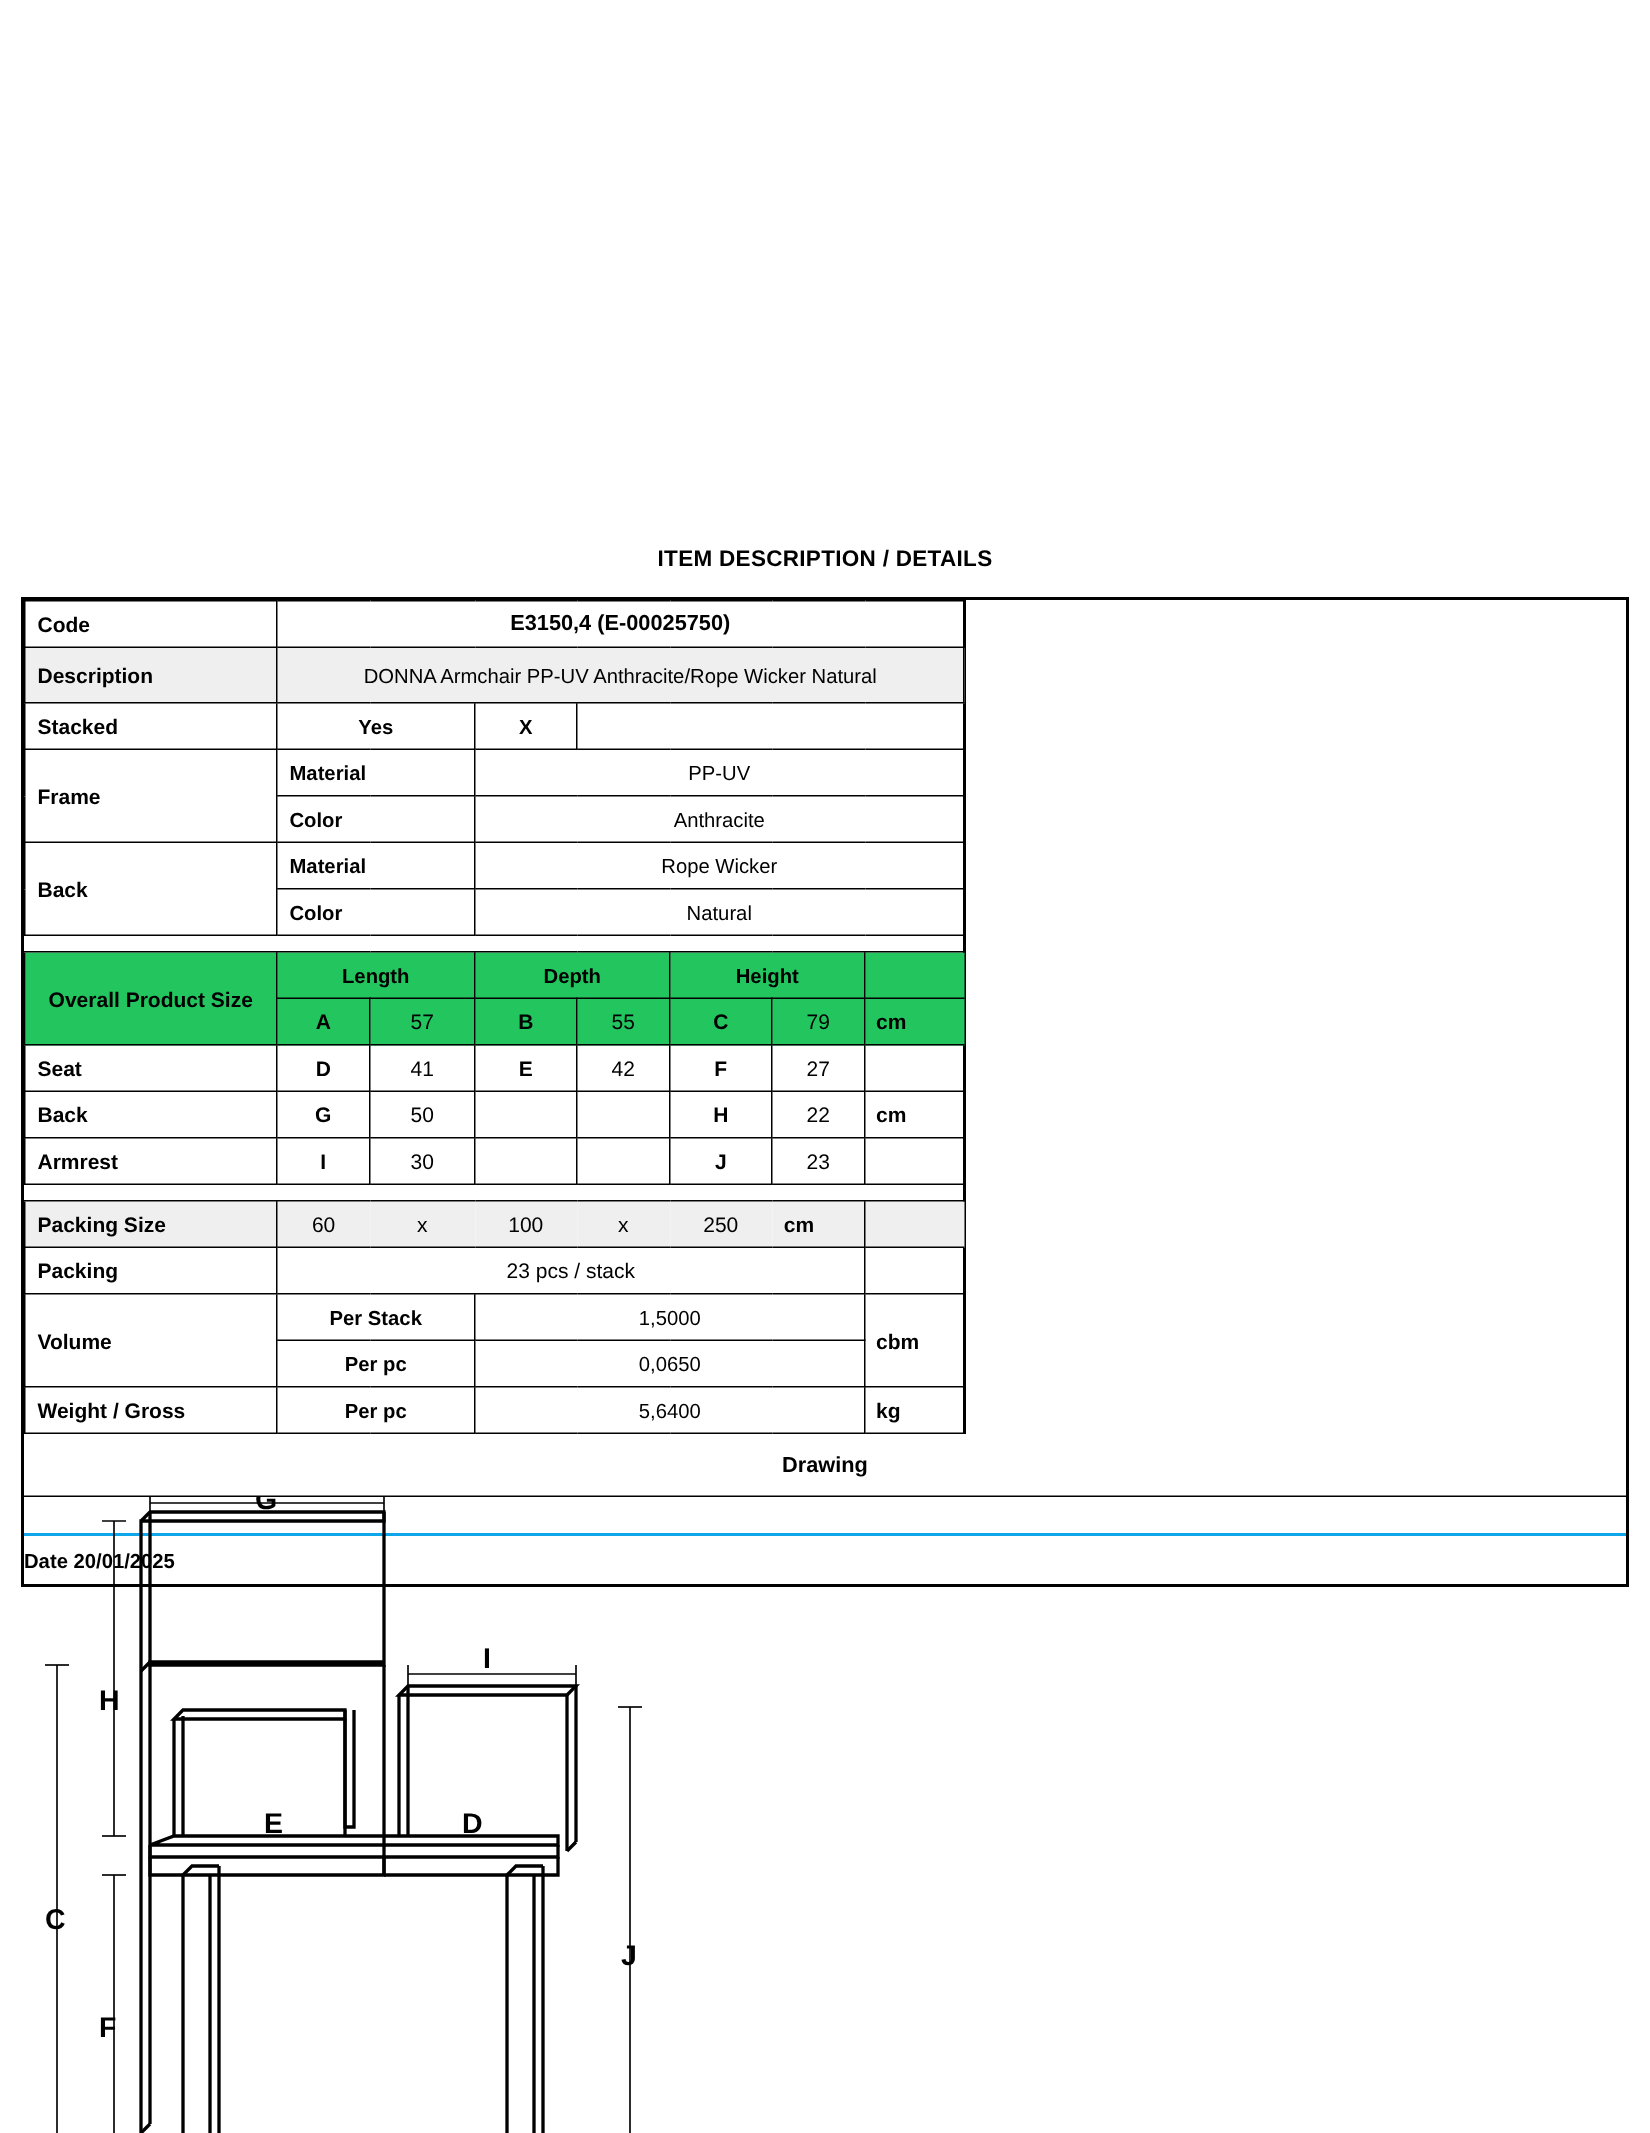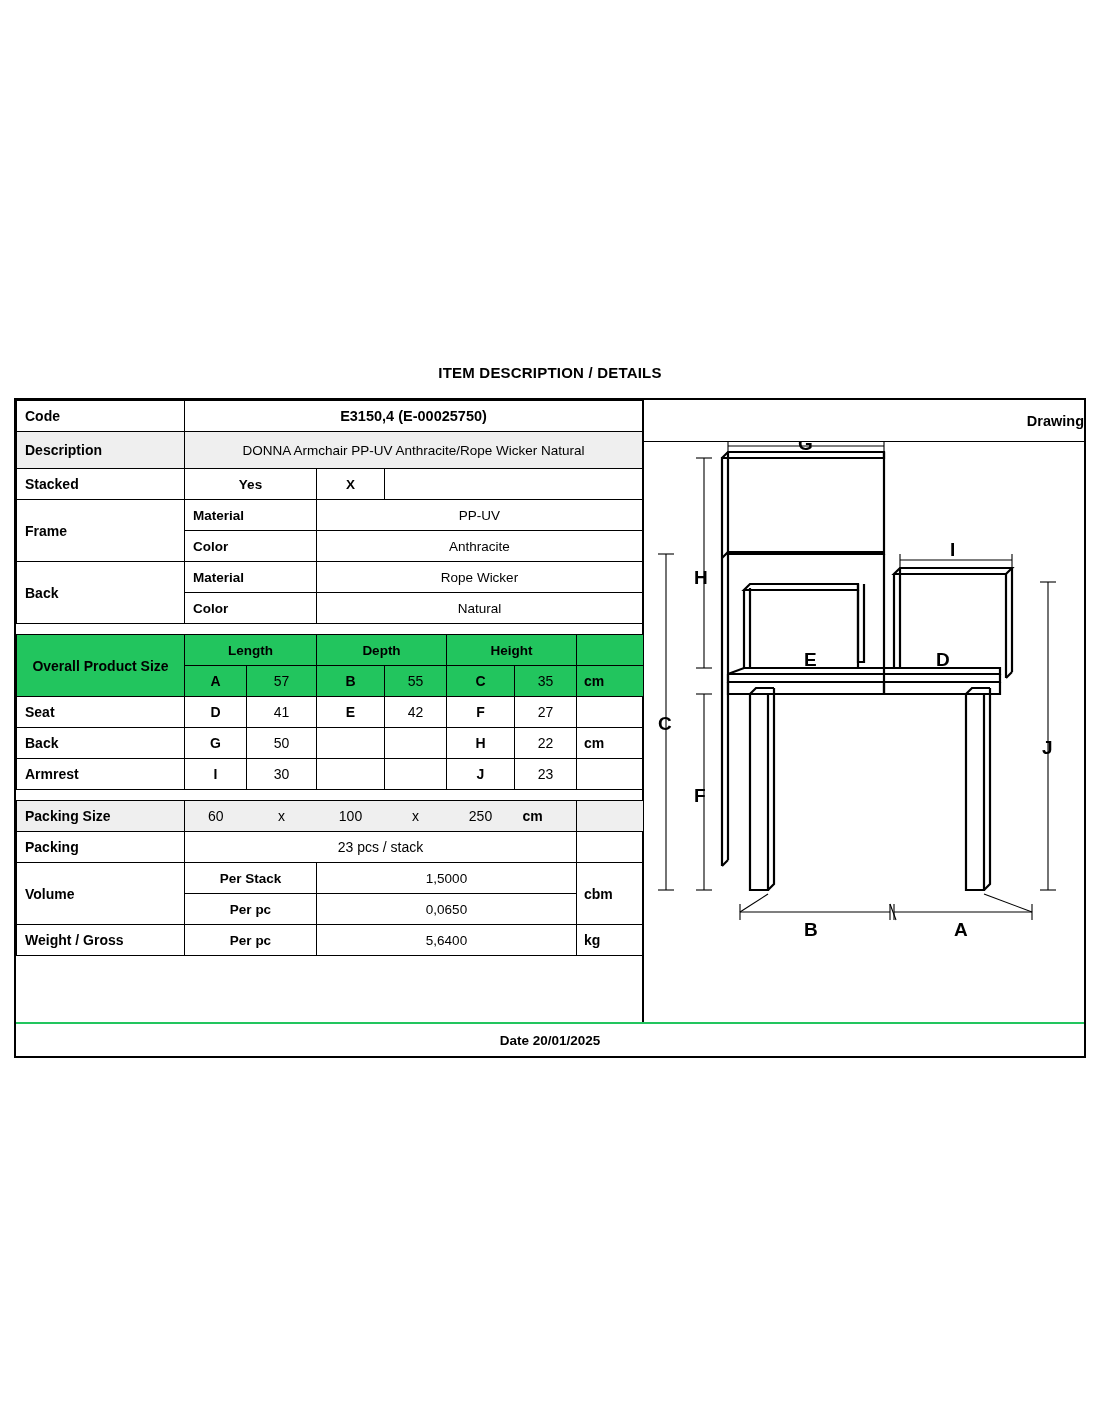--- a/index.html
+++ b/index.html
@@ -43,6 +43,7 @@
   }
   .frame-body {
     display: flex;
+    flex-direction: column;
     flex: 1 1 auto;
     min-height: 0;
   }

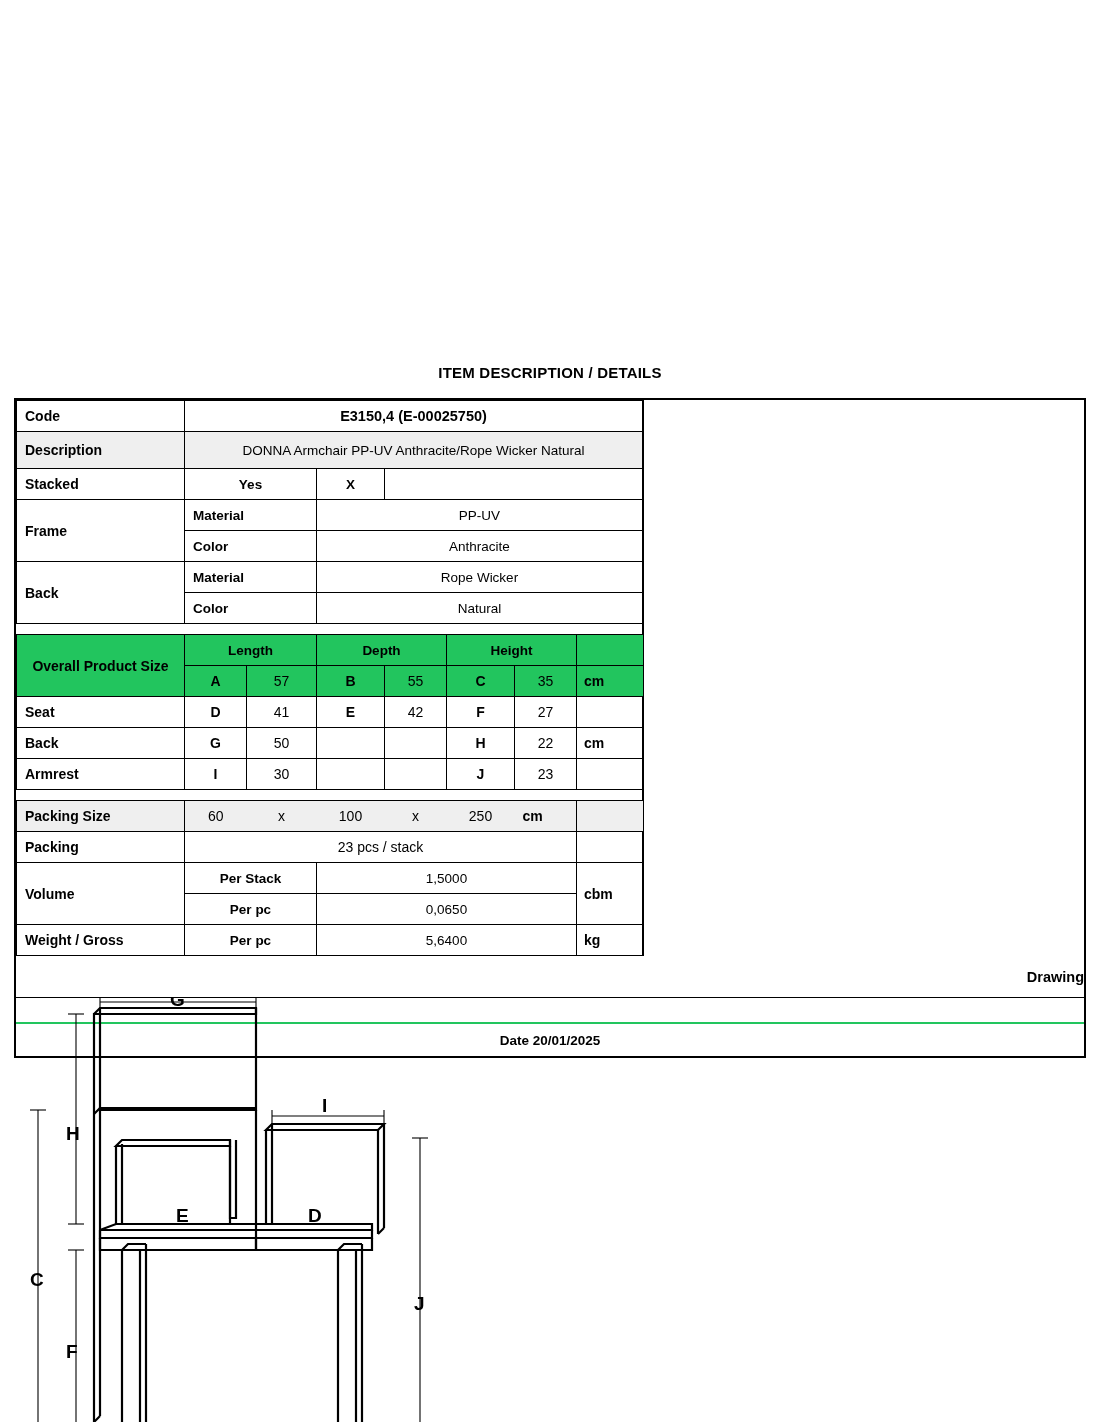--- a/index.html
+++ b/index.html
@@ -210,7 +210,7 @@
               <td class="dim-letter yellow">B</td>
               <td class="dim-val yellow">55</td>
               <td class="dim-letter yellow">C</td>
-              <td class="dim-val yellow">35</td>
+              <td class="dim-val yellow">79</td>
               <td class="unit yellow" style="border-right:none;">cm</td>
             </tr>
             <tr>

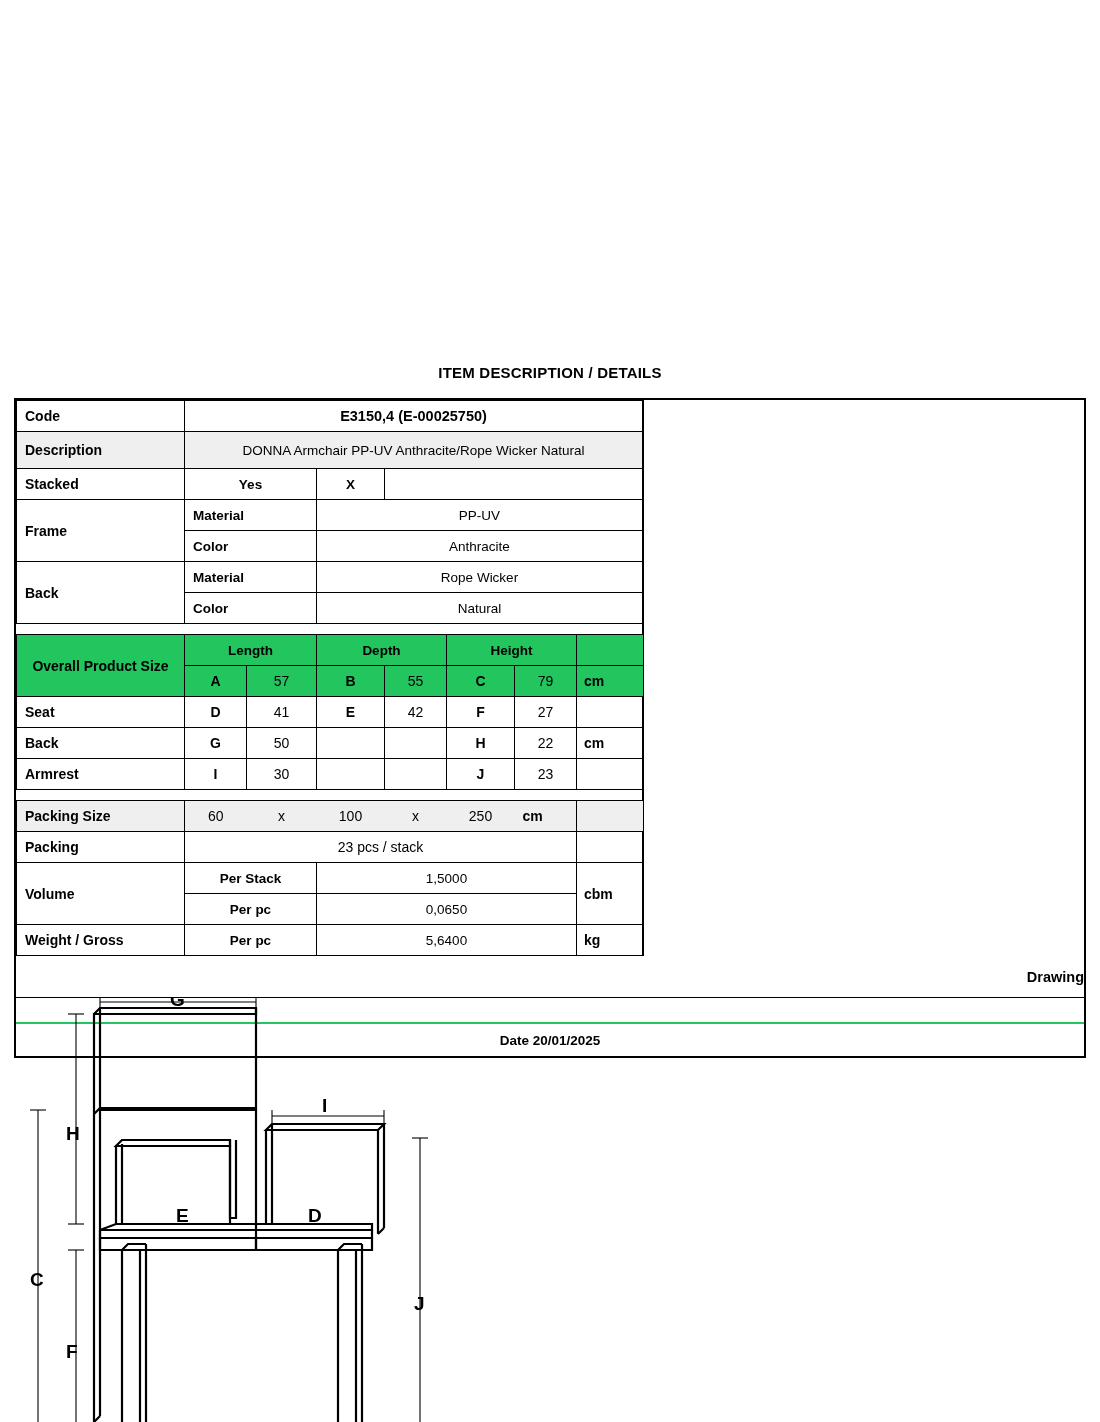--- a/index.html
+++ b/index.html
@@ -63,7 +63,7 @@
   .drawing-title {
     height: 42px;
     line-height: 42px;
-    text-align: right;
+    text-align: center;
     font-size: 14.5px;
     font-weight: bold;
     border-bottom: 1px solid #000;

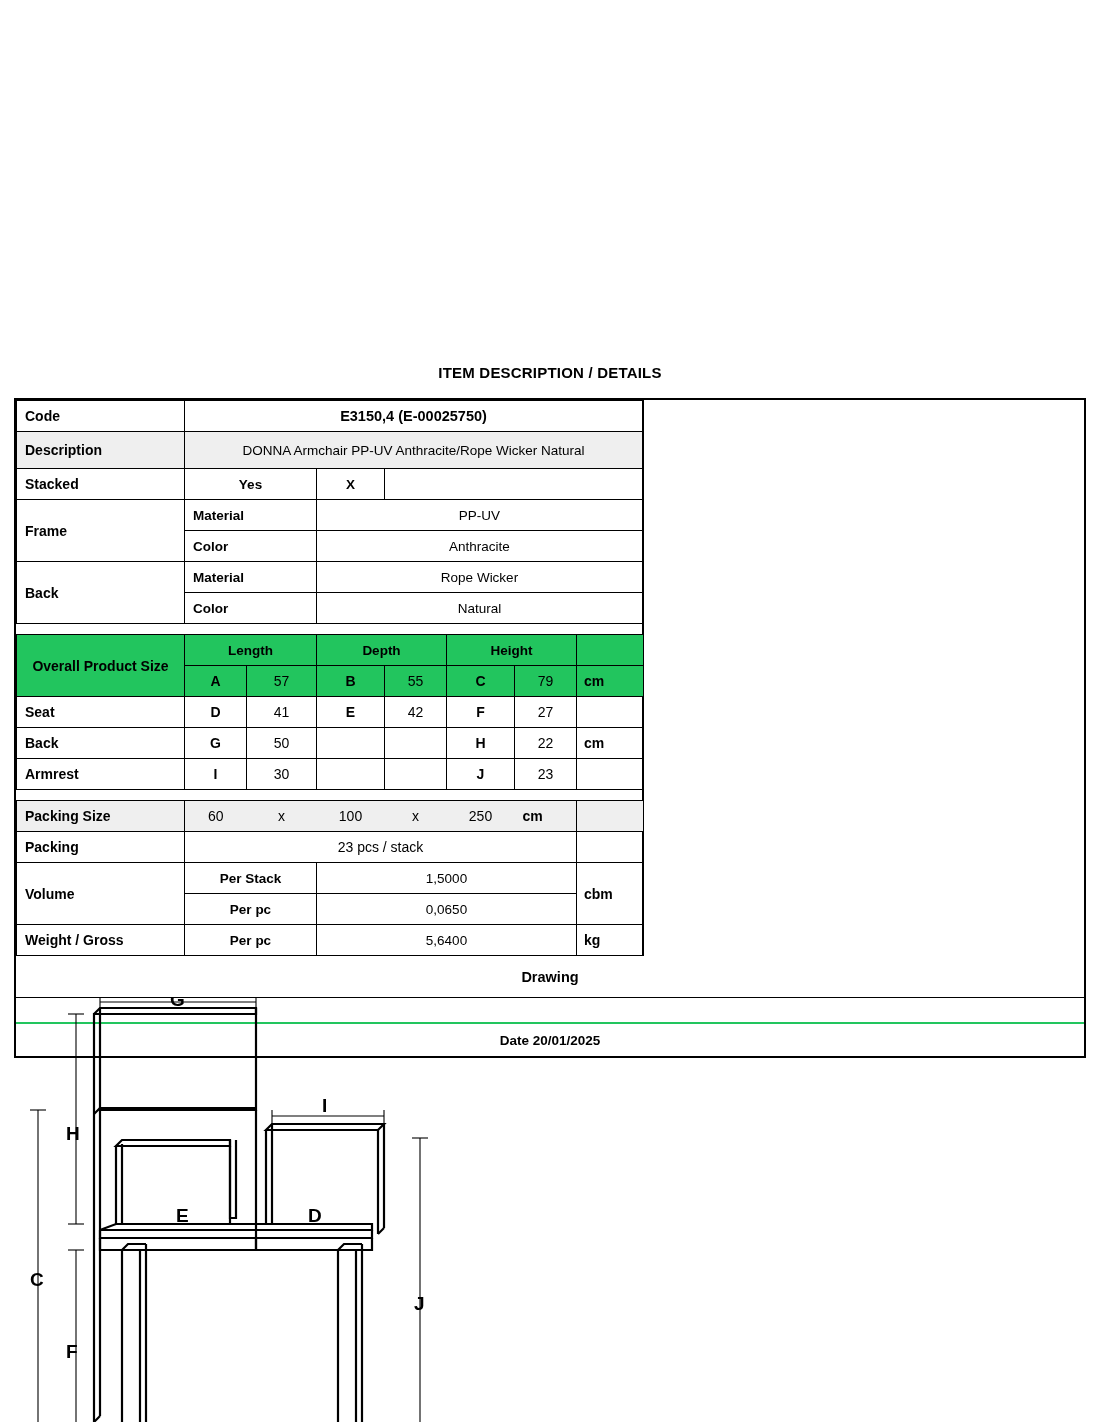--- a/index.html
+++ b/index.html
@@ -97,10 +97,9 @@
   .date-row {
     height: 34px;
     line-height: 34px;
-    text-align: center;
     font-size: 13.5px;
     font-weight: bold;
-    border-top: 2px solid #22c55e;
+    border-top: 2px solid #0ea5e9;
     box-sizing: border-box;
   }
   .desc-cell {

